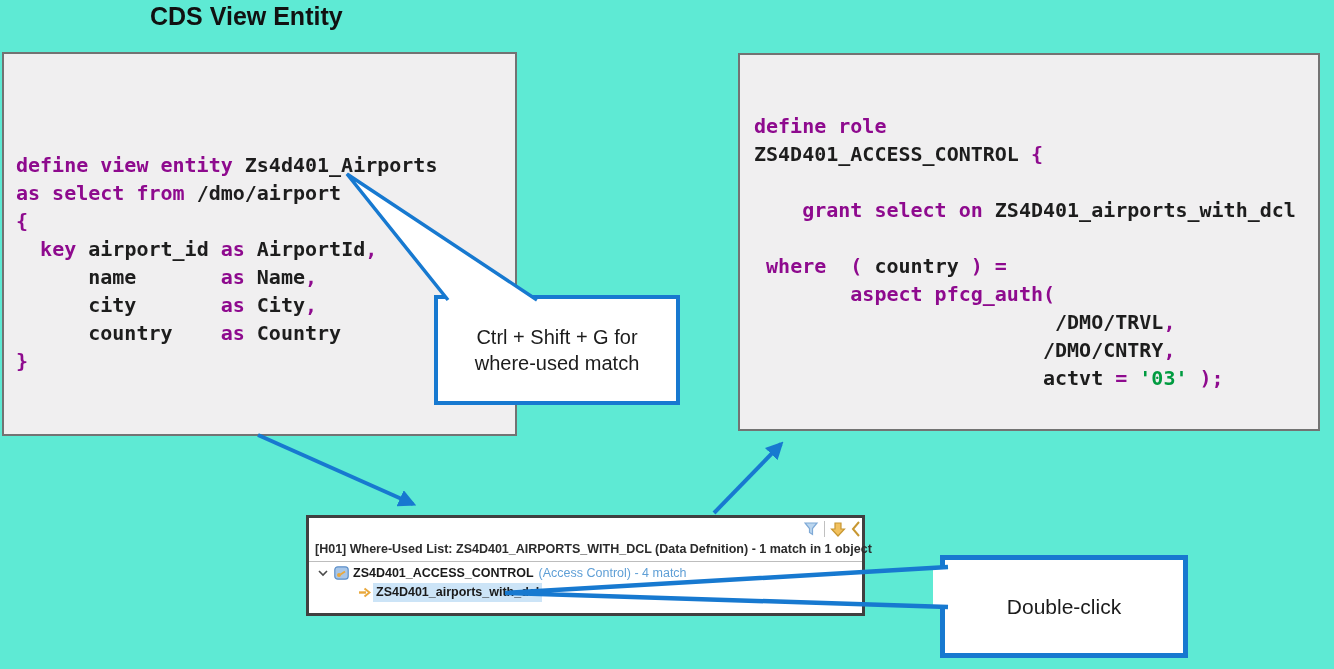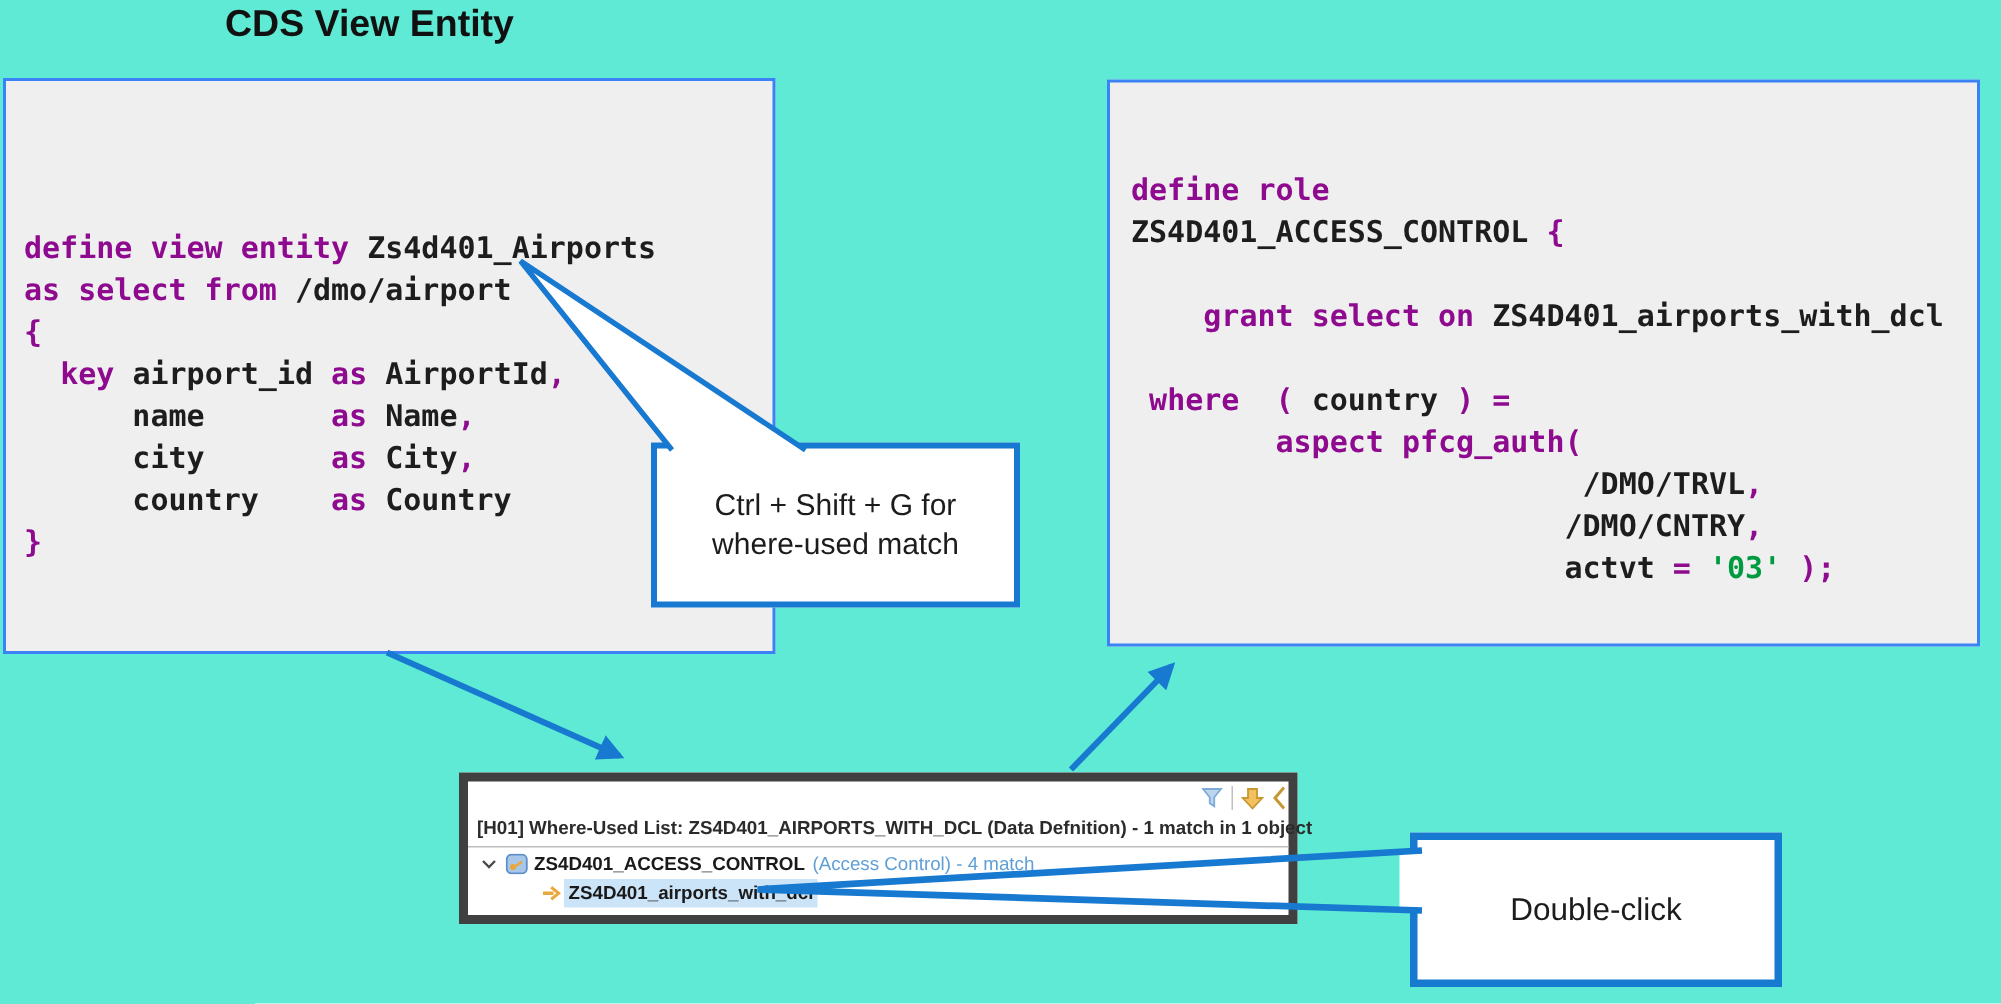--- a/index.html
+++ b/index.html
@@ -7,7 +7,7 @@
          font-family:"Liberation Sans",sans-serif;}
   .title{position:absolute;left:150px;top:2px;font-size:25px;font-weight:bold;color:#111;
          letter-spacing:0px;}
-  .codebox{position:absolute;background:#f0eff0;border:2px solid #3b82f6;box-sizing:border-box;}
+  .codebox{position:absolute;background:#f0eff0;border:2px solid #737373;box-sizing:border-box;}
   .codebox.left{left:2px;top:52px;width:515px;height:384px;}
   .codebox.right{left:738px;top:53px;width:582px;height:378px;}
   .code{margin:0;font-family:"DejaVu Sans Mono",monospace;font-weight:bold;font-size:20px;

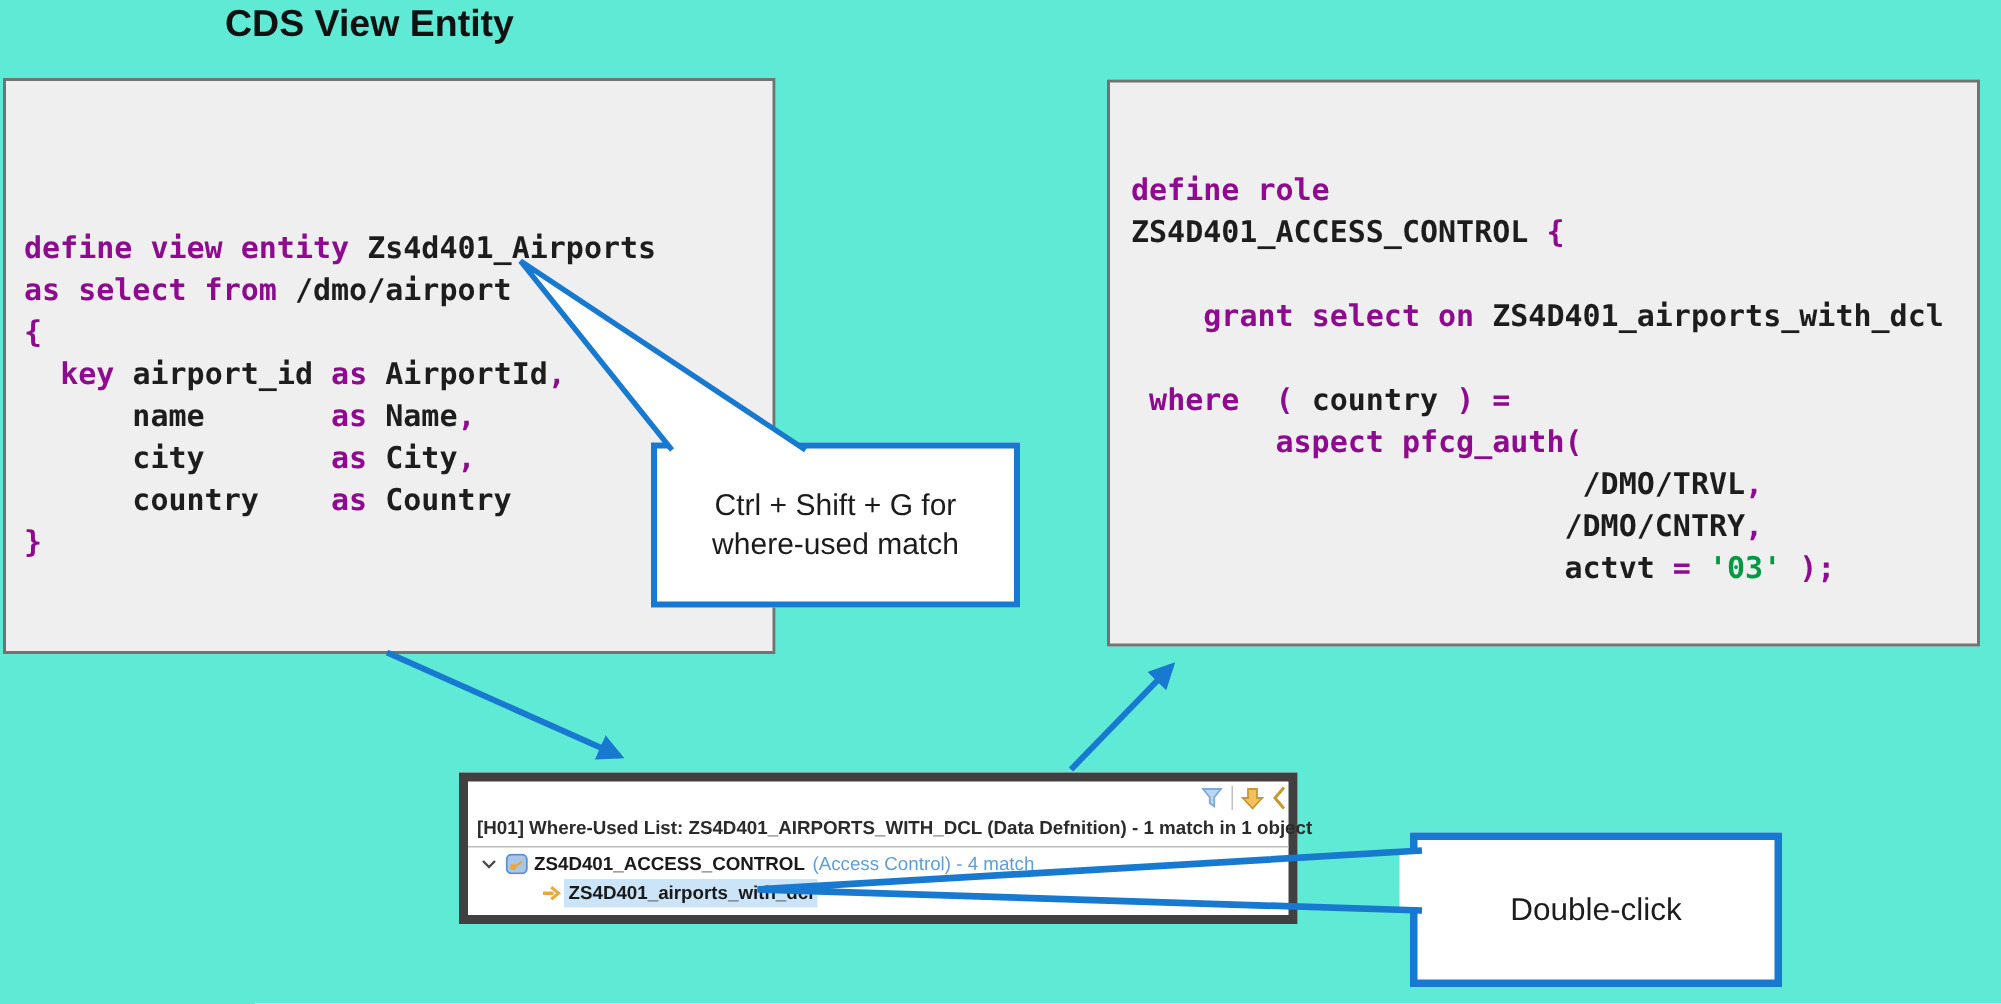--- a/index.html
+++ b/index.html
@@ -20,7 +20,7 @@
 
   
   .panel{position:absolute;left:306px;top:515px;width:559px;height:101px;background:#ffffff;
-         border:6px solid #404040;box-sizing:border-box;font-size:12.5px;color:#2b2b2b;}
+         border:3px solid #404040;box-sizing:border-box;font-size:12.5px;color:#2b2b2b;}
   .ptoolbar{position:absolute;right:2px;top:-1px;height:24px;display:flex;align-items:center;gap:5px;}
   .ptoolbar svg{display:block;}
   .psep-v{width:1px;height:16px;background:#c0c0c0;}

